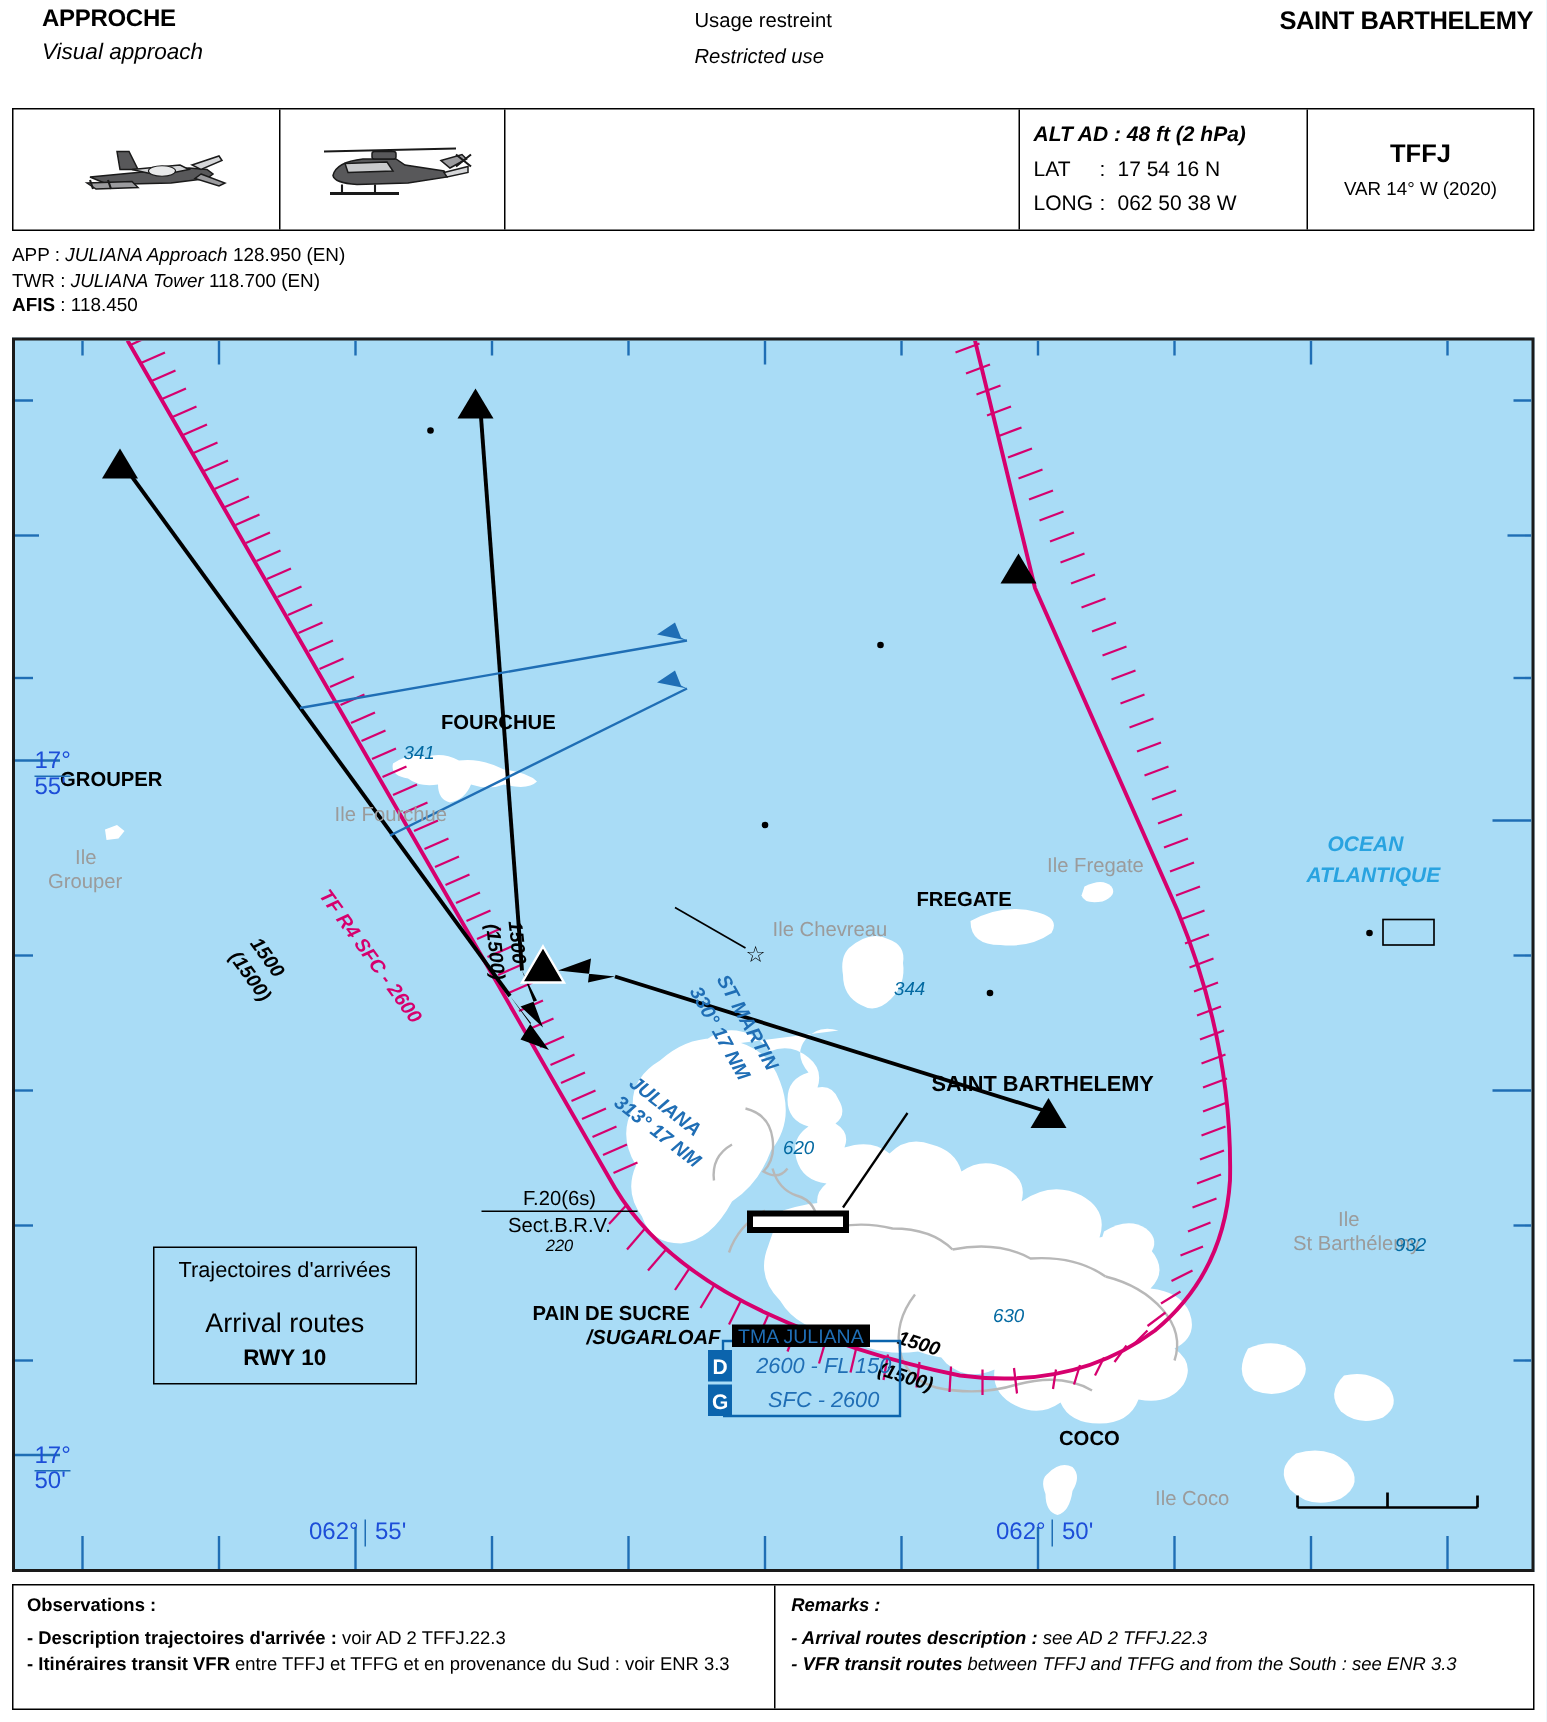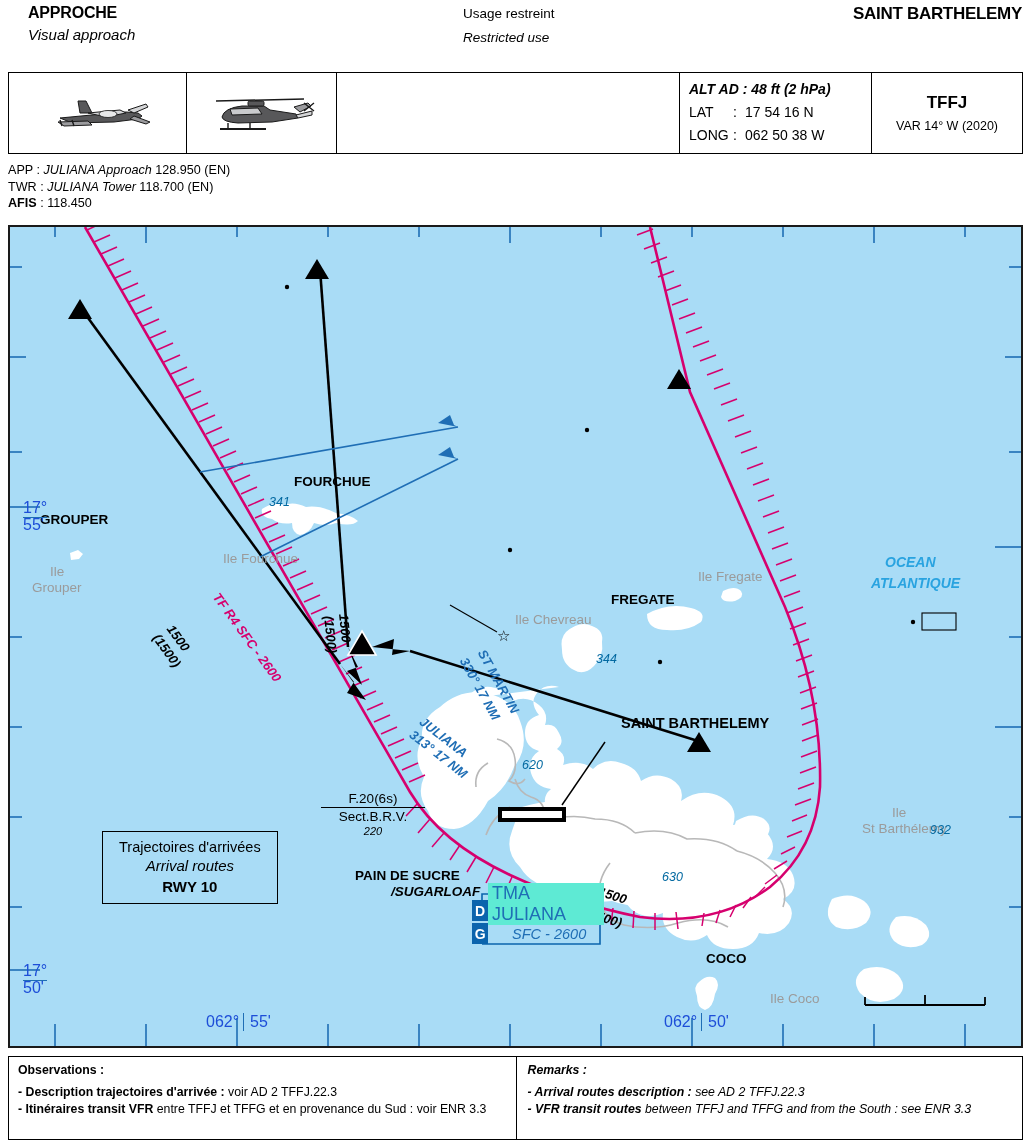--- a/index.html
+++ b/index.html
@@ -471,7 +471,7 @@
 
     <div class="mt isl-name" style="left:40px;  top:337px;">Ile</div>
     <div class="mt isl-name" style="left:22px;  top:353px;">Grouper</div>
-    <div class="mt isl-name" style="left:213px; top:324px;">Ile Fourchue</div>
+    <div class="mt isl-name" style="left:213px; top:308px;">Ile Fourchue</div>
     <div class="mt isl-name" style="left:505px; top:385px;">Ile Chevreau</div>
     <div class="mt isl-name" style="left:688px; top:342px;">Ile Fregate</div>
     <div class="mt isl-name" style="left:882px; top:578px;">Ile</div>

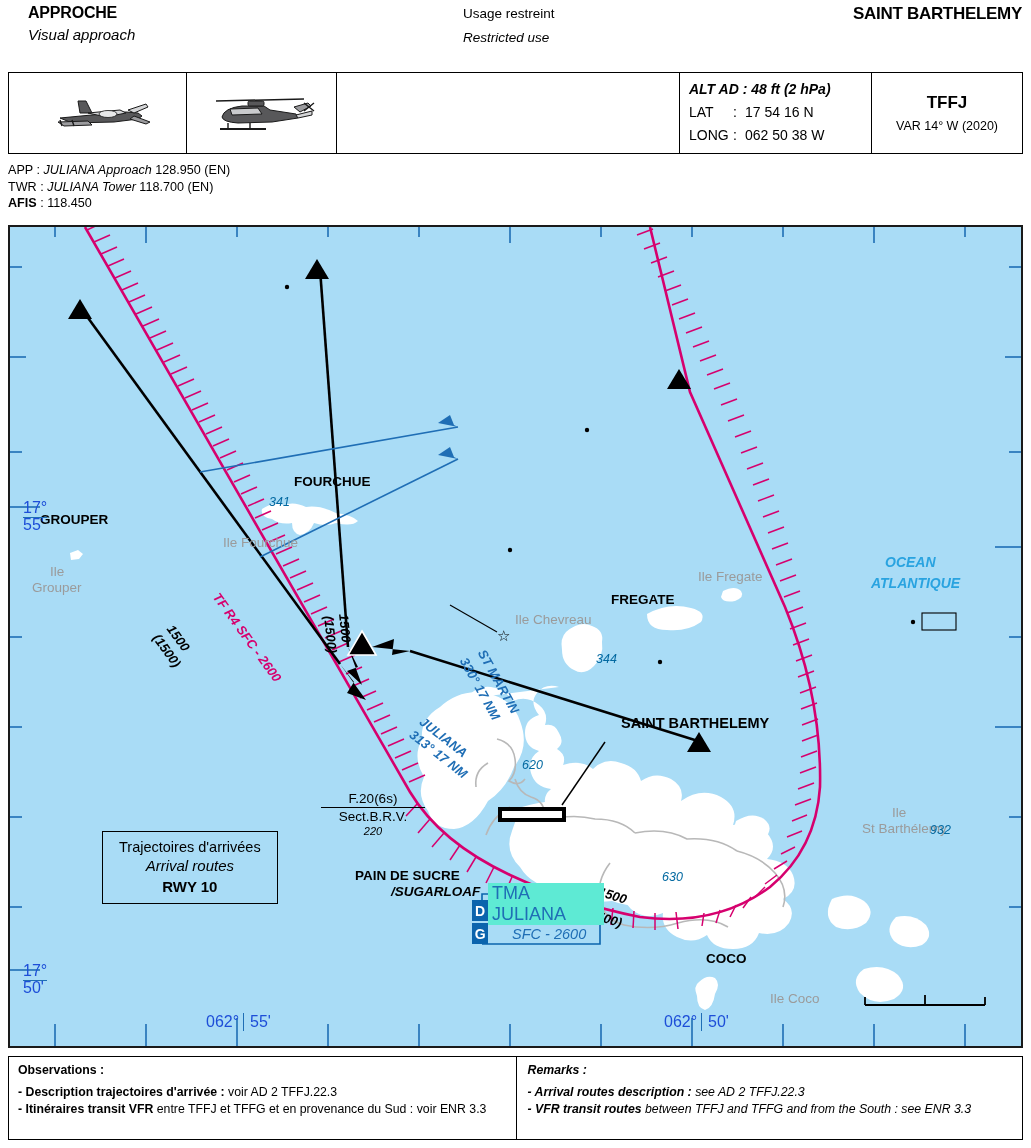--- a/index.html
+++ b/index.html
@@ -73,7 +73,7 @@
     text-align:center; padding: 7px 16px 8px;
   }
   .bl1 { font-size: 14.5px; }
-  .bl2 { font-size: 15px; font-style: italic; margin-top:2px; }
+  .bl2 { font-size: 18px; margin-top:17px; }
   .bl3 { font-size: 15px; font-weight: bold; margin-top:4px; }
 
   .tma-box { position:absolute; }

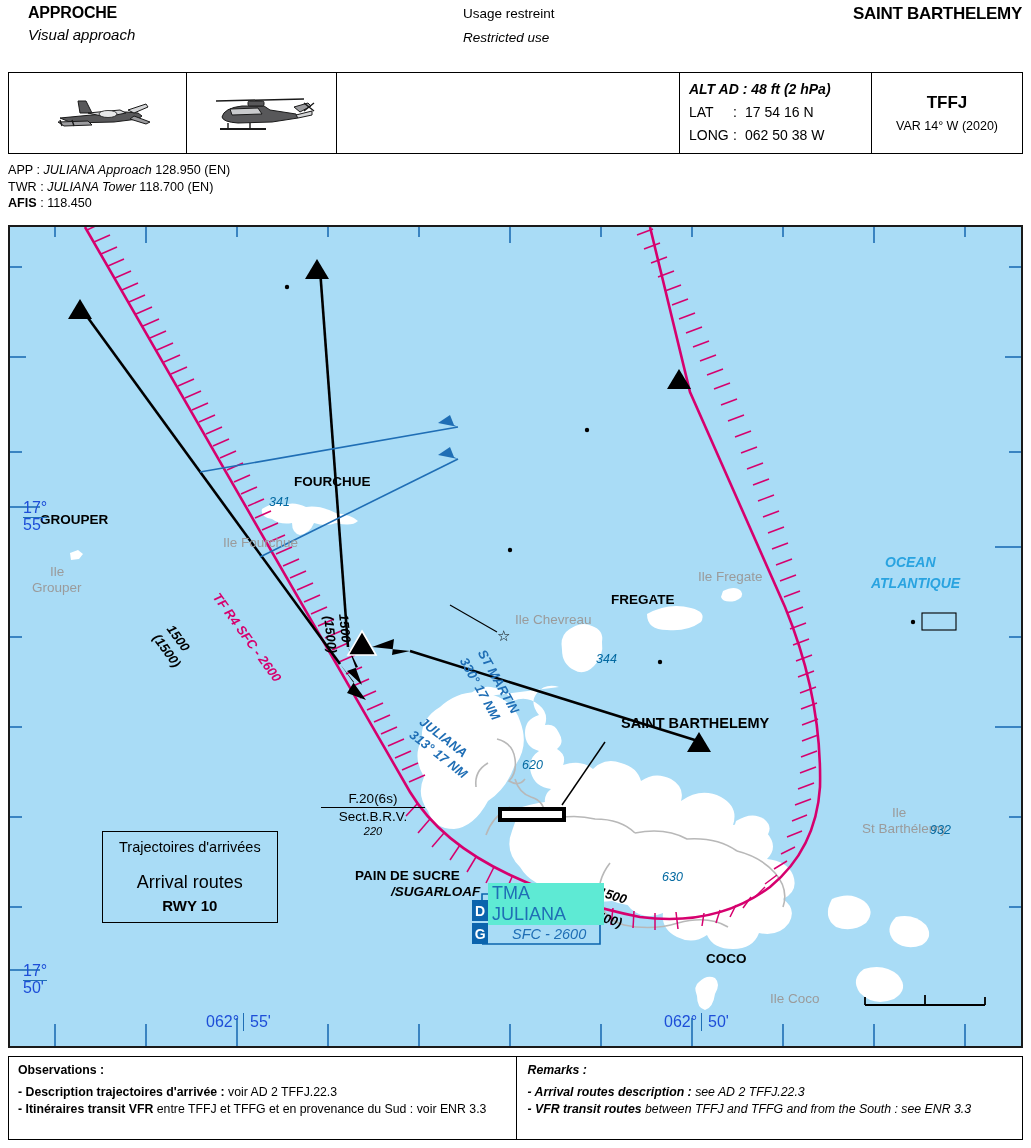--- a/index.html
+++ b/index.html
@@ -77,7 +77,7 @@
   .bl3 { font-size: 15px; font-weight: bold; margin-top:4px; }
 
   .tma-box { position:absolute; }
-  .tma-title { position:absolute; font-size:18px; color:#1f6eb5; top:-9px; left:30px; background:#5eead4; padding:0 4px; }
+  .tma-title { position:absolute; font-size:13px; color:#1f6eb5; top:-9px; left:30px; background:#000000; padding:0 4px; }
   .tma-row { display:flex; align-items:center; height:23px; }
   .tma-badge {
     width:19px; height:21px; background:#0b64ad; color:#fff;

